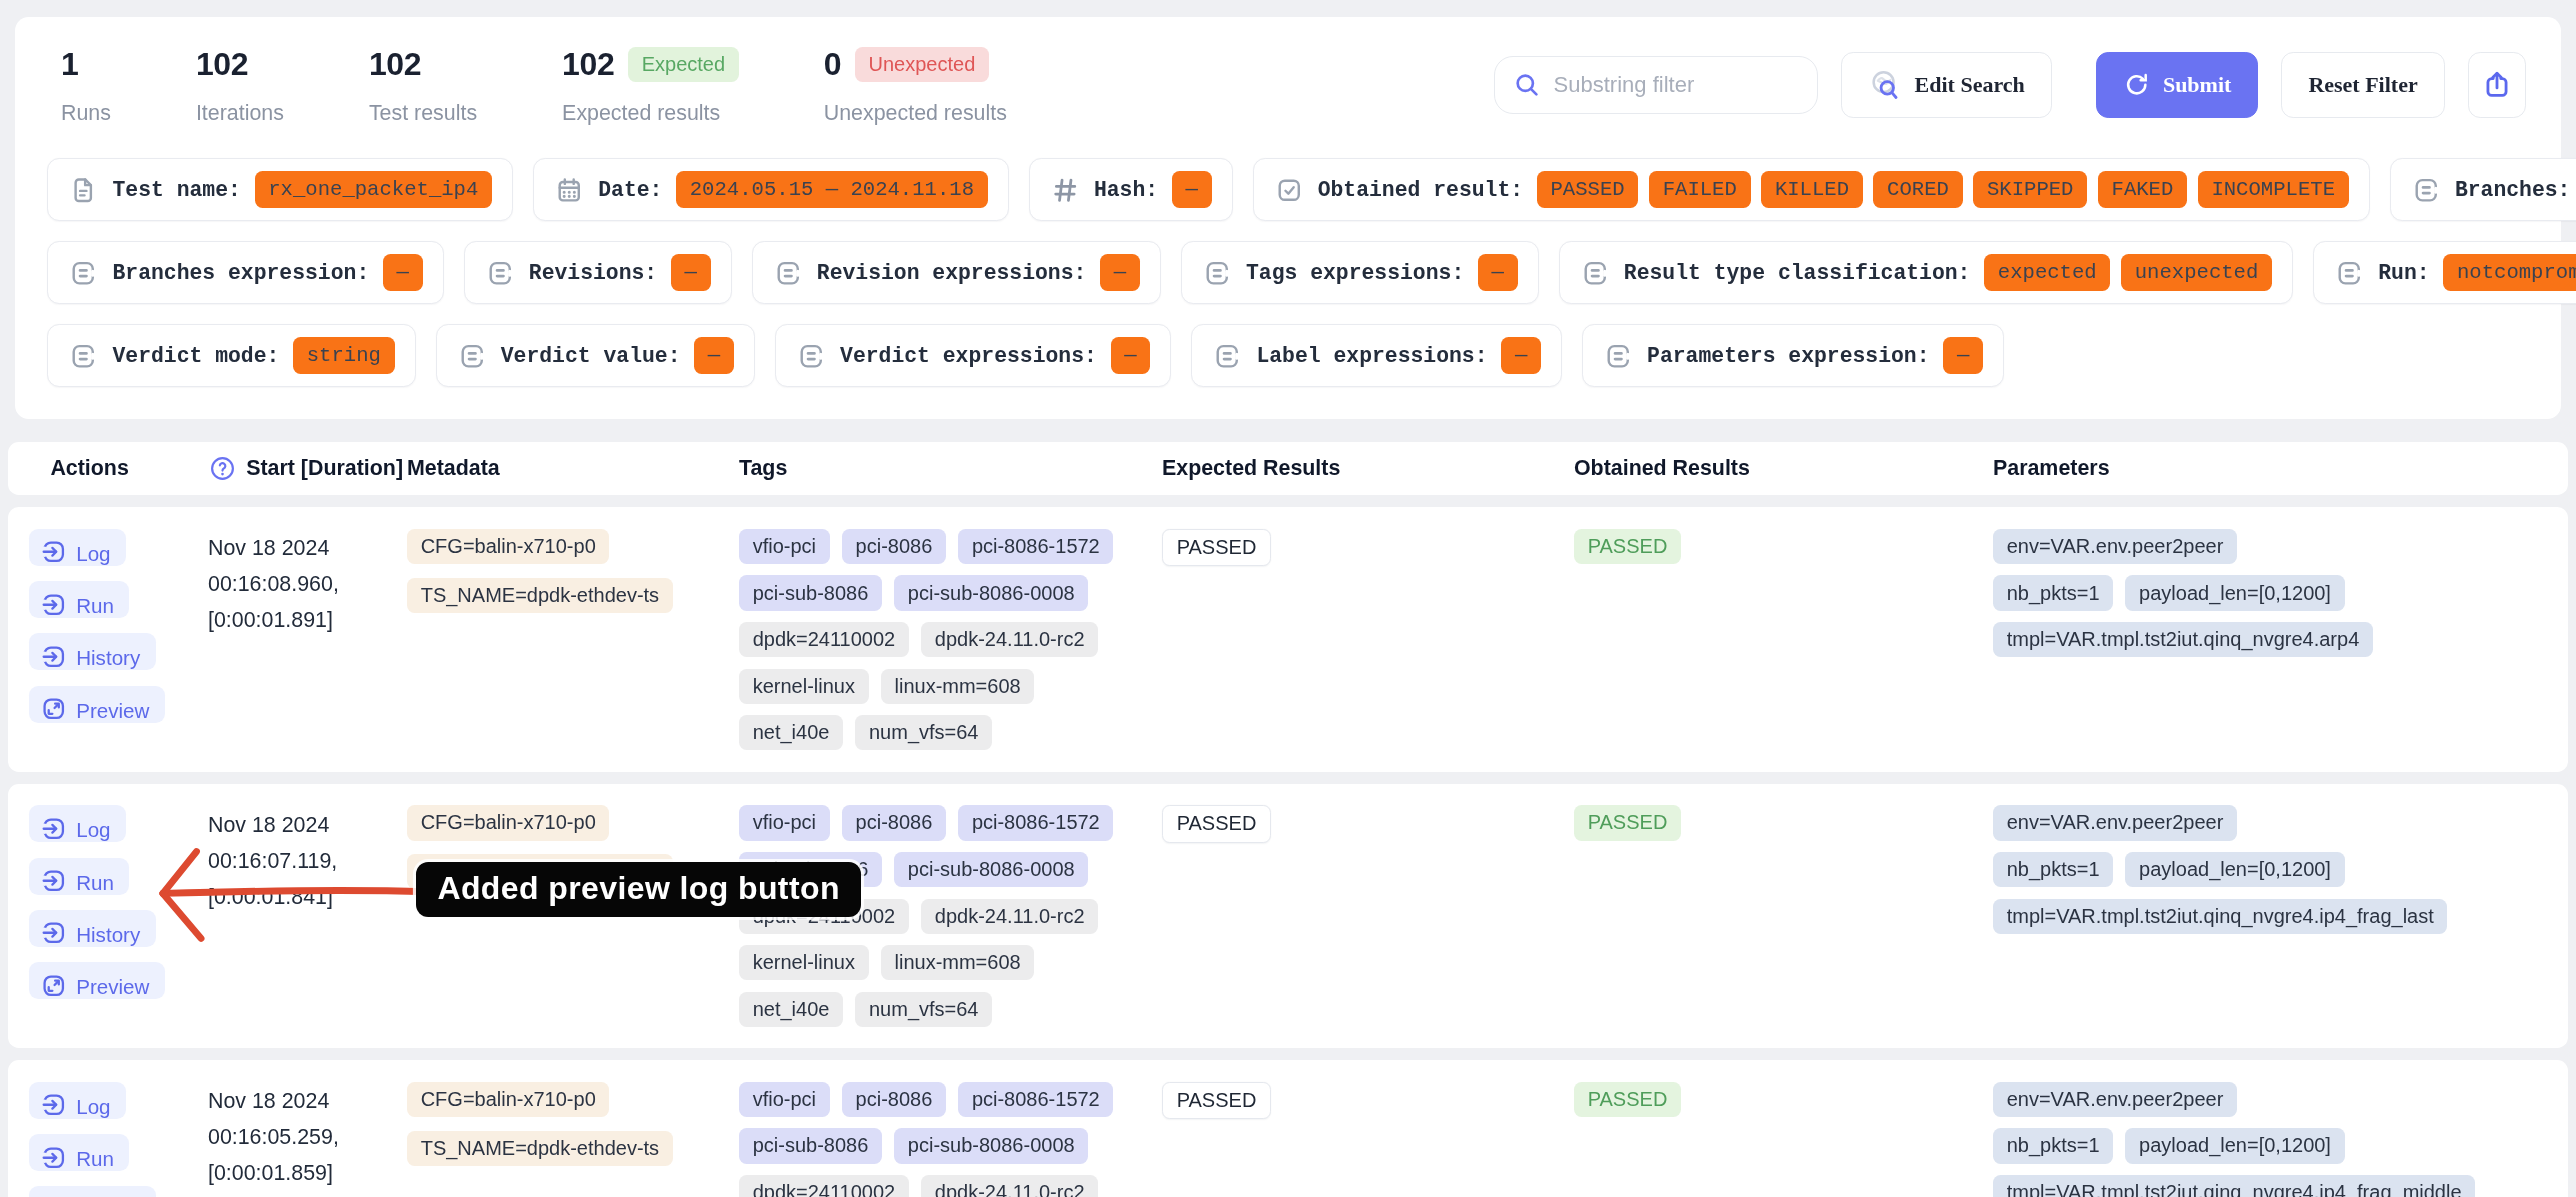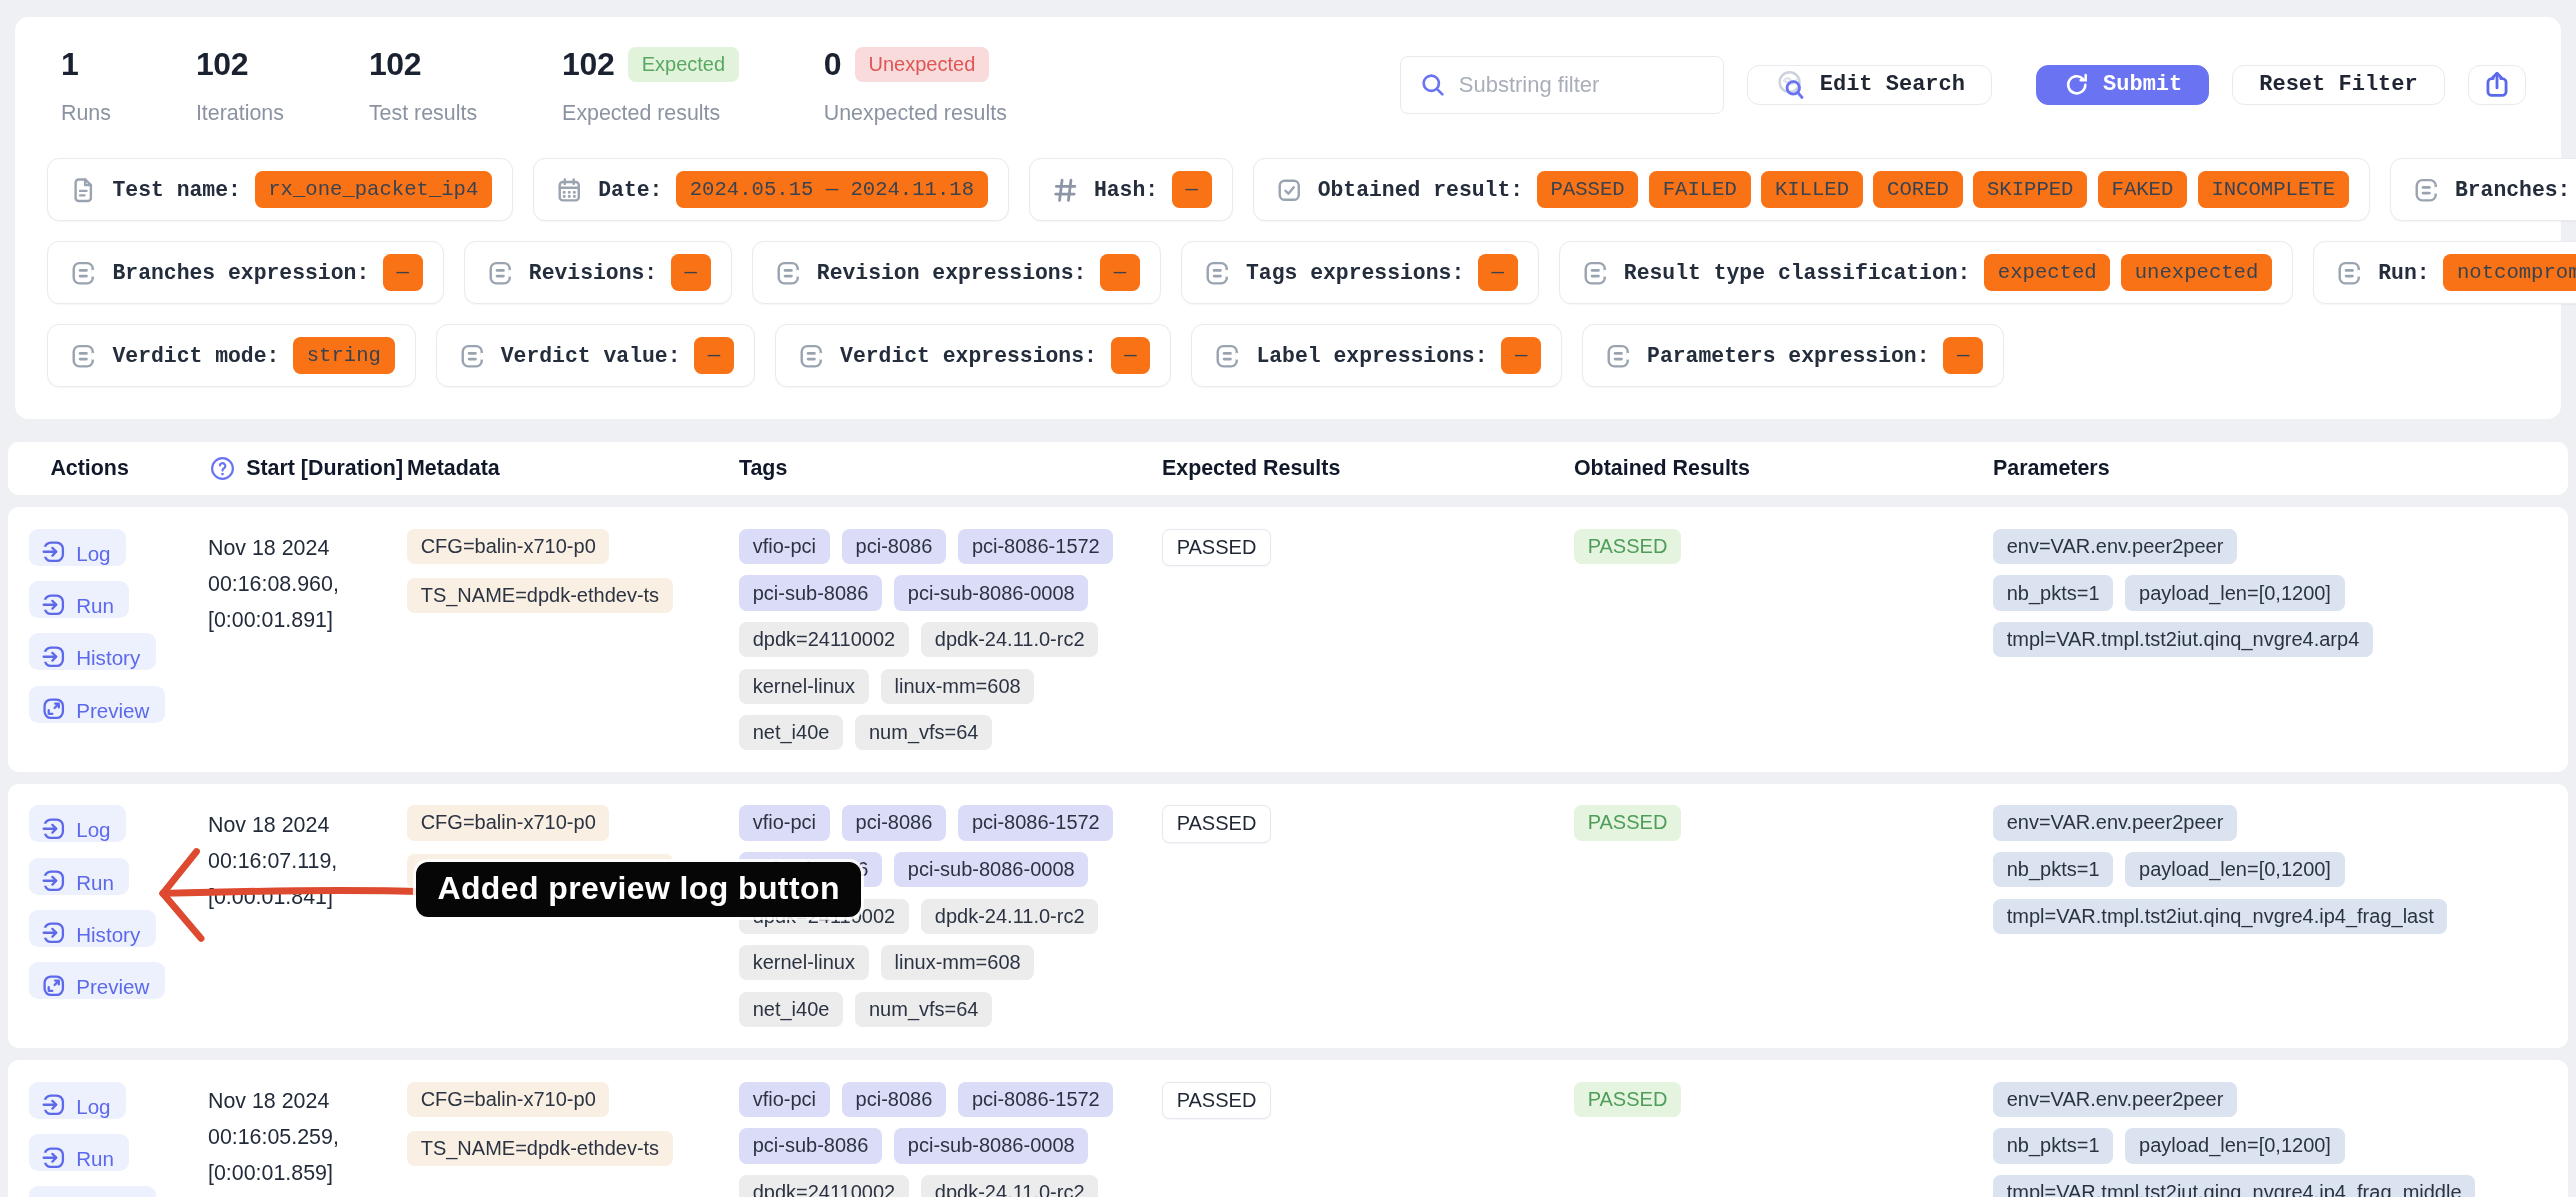--- a/index.html
+++ b/index.html
@@ -35,7 +35,7 @@
   .search-box {
     display: flex; align-items: center; gap: 12.2px;
     width: 324px; height: 58px;
-    border: 1.5px solid #e7eaef; border-radius: 8px;
+    border: 1.5px solid #e7eaef; border-radius: 19px;
     padding: 0 17px; background: #fff;
   }
   .search-box input {

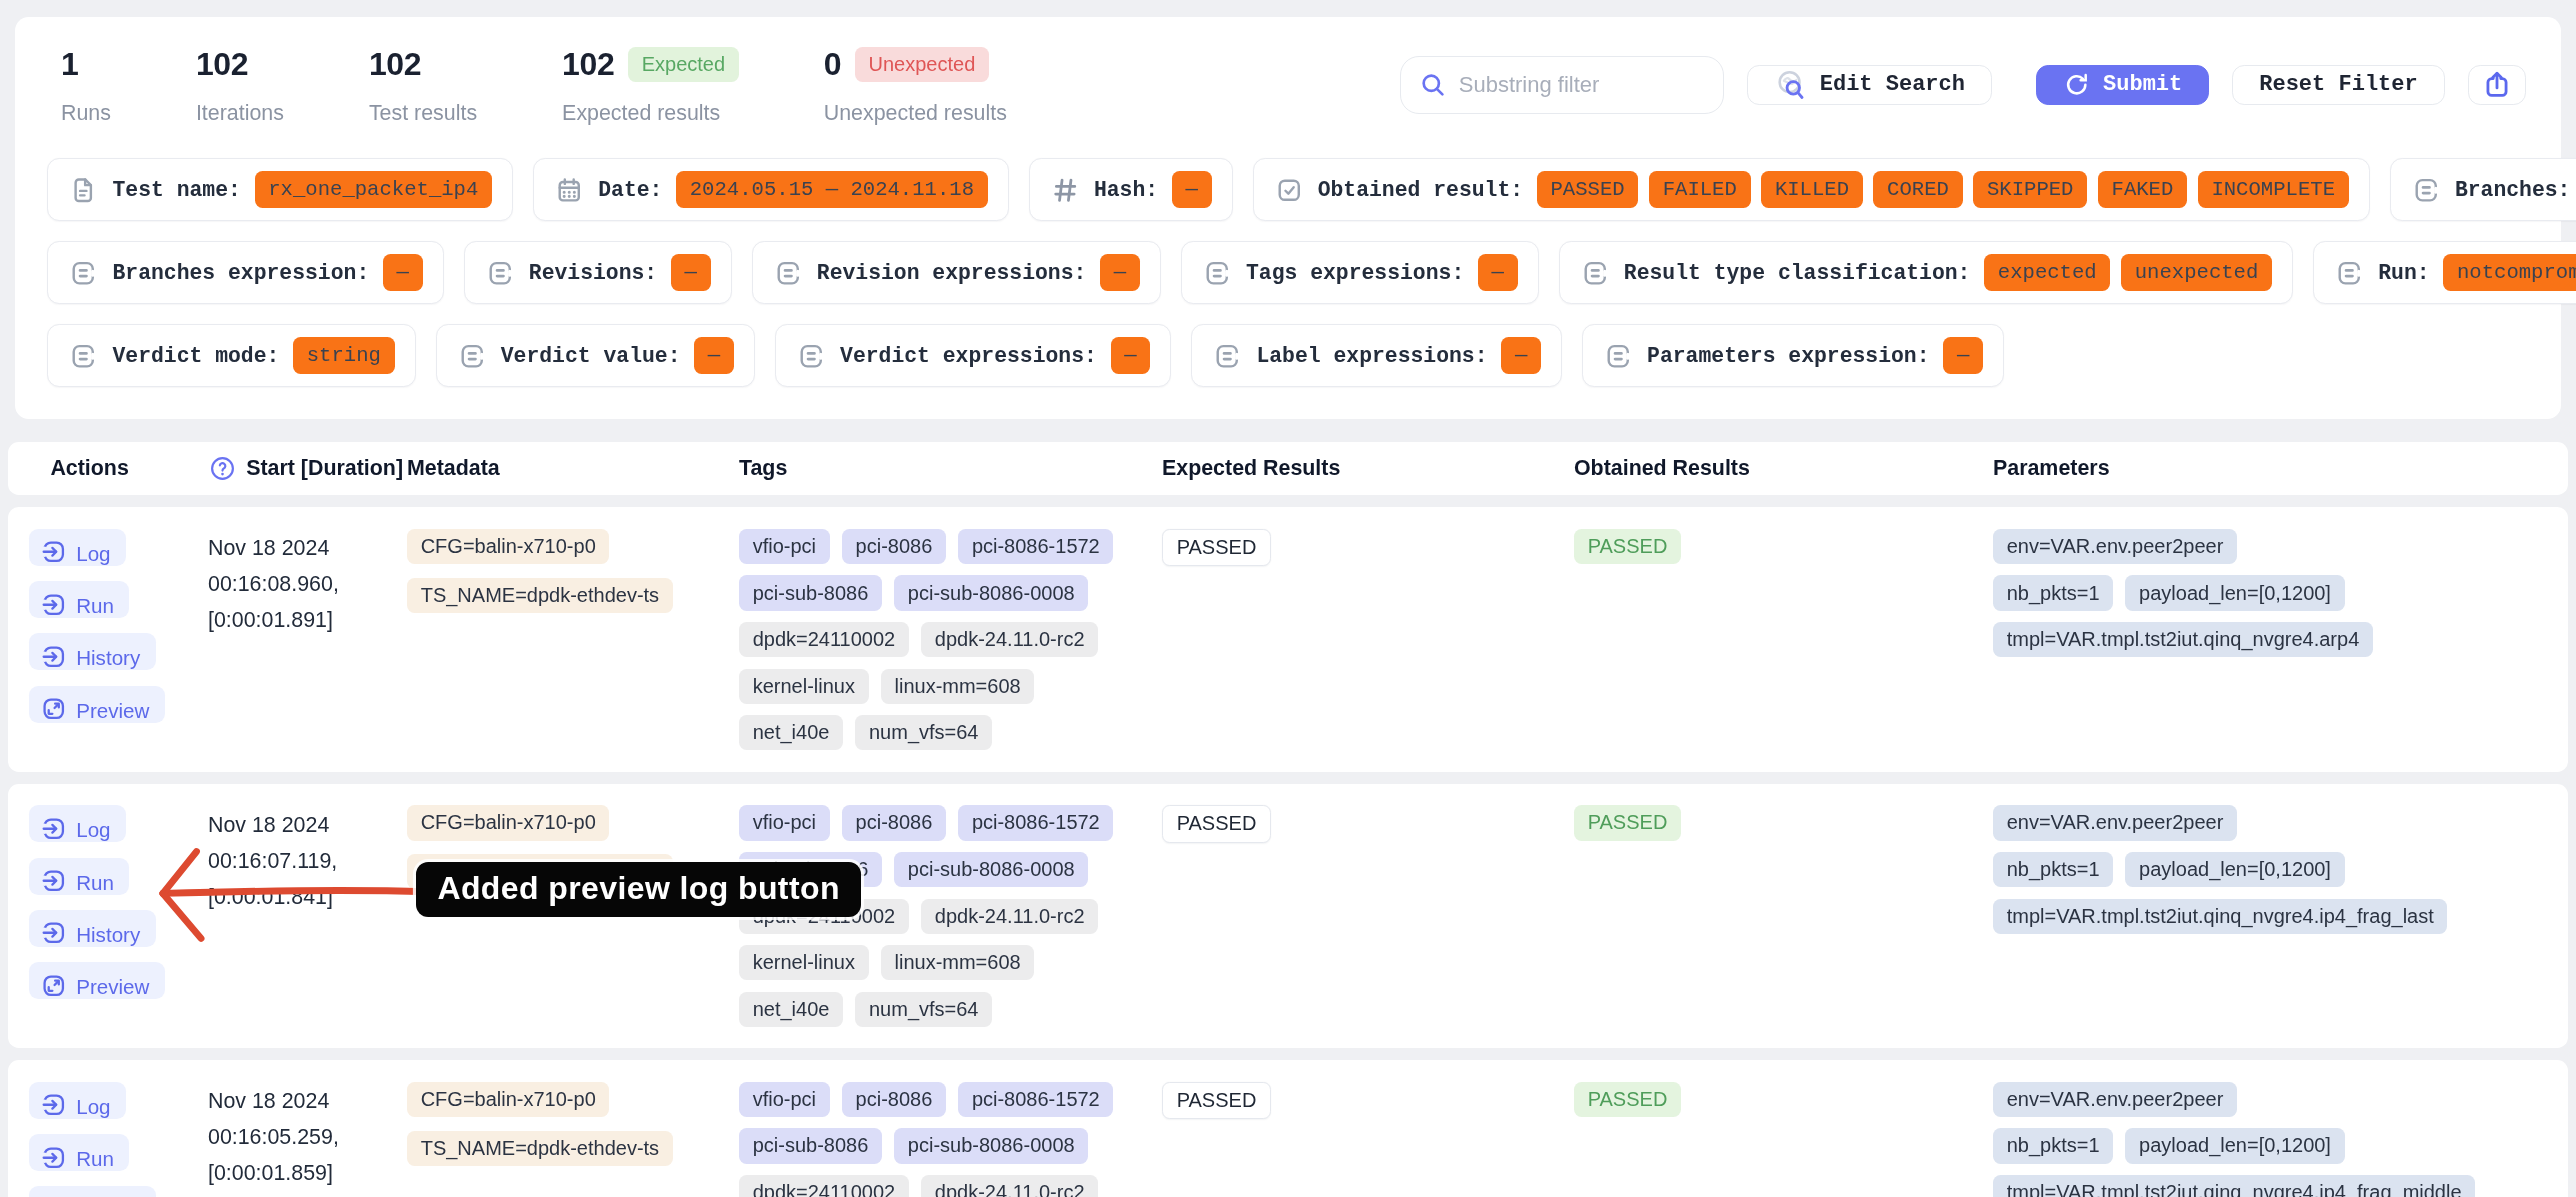--- a/index.html
+++ b/index.html
@@ -45,10 +45,10 @@
   .search-box input::placeholder { color: #a8aeba; }
   .btn {
     display: flex; align-items: center; justify-content: center; gap: 12.2px;
-    height: 40px; padding: 0 26px;
+    height: 66px; padding: 0 26px;
     border: 1.5px solid #e7eaef; border-radius: 12.2px; background: #fff;
     font-size: 22px; font-weight: 600; color: #1f2533; cursor: pointer;
-    font-family: Liberation Mono, monospace; white-space: nowrap;
+    font-family: Liberation Serif, serif; white-space: nowrap;
   }
   .btn.primary { background: #6a73f2; border-color: #6a73f2; color: #ffffff; margin-left: 21.4px; }
   .btn.icon-only { width: 58px; padding: 0; }

